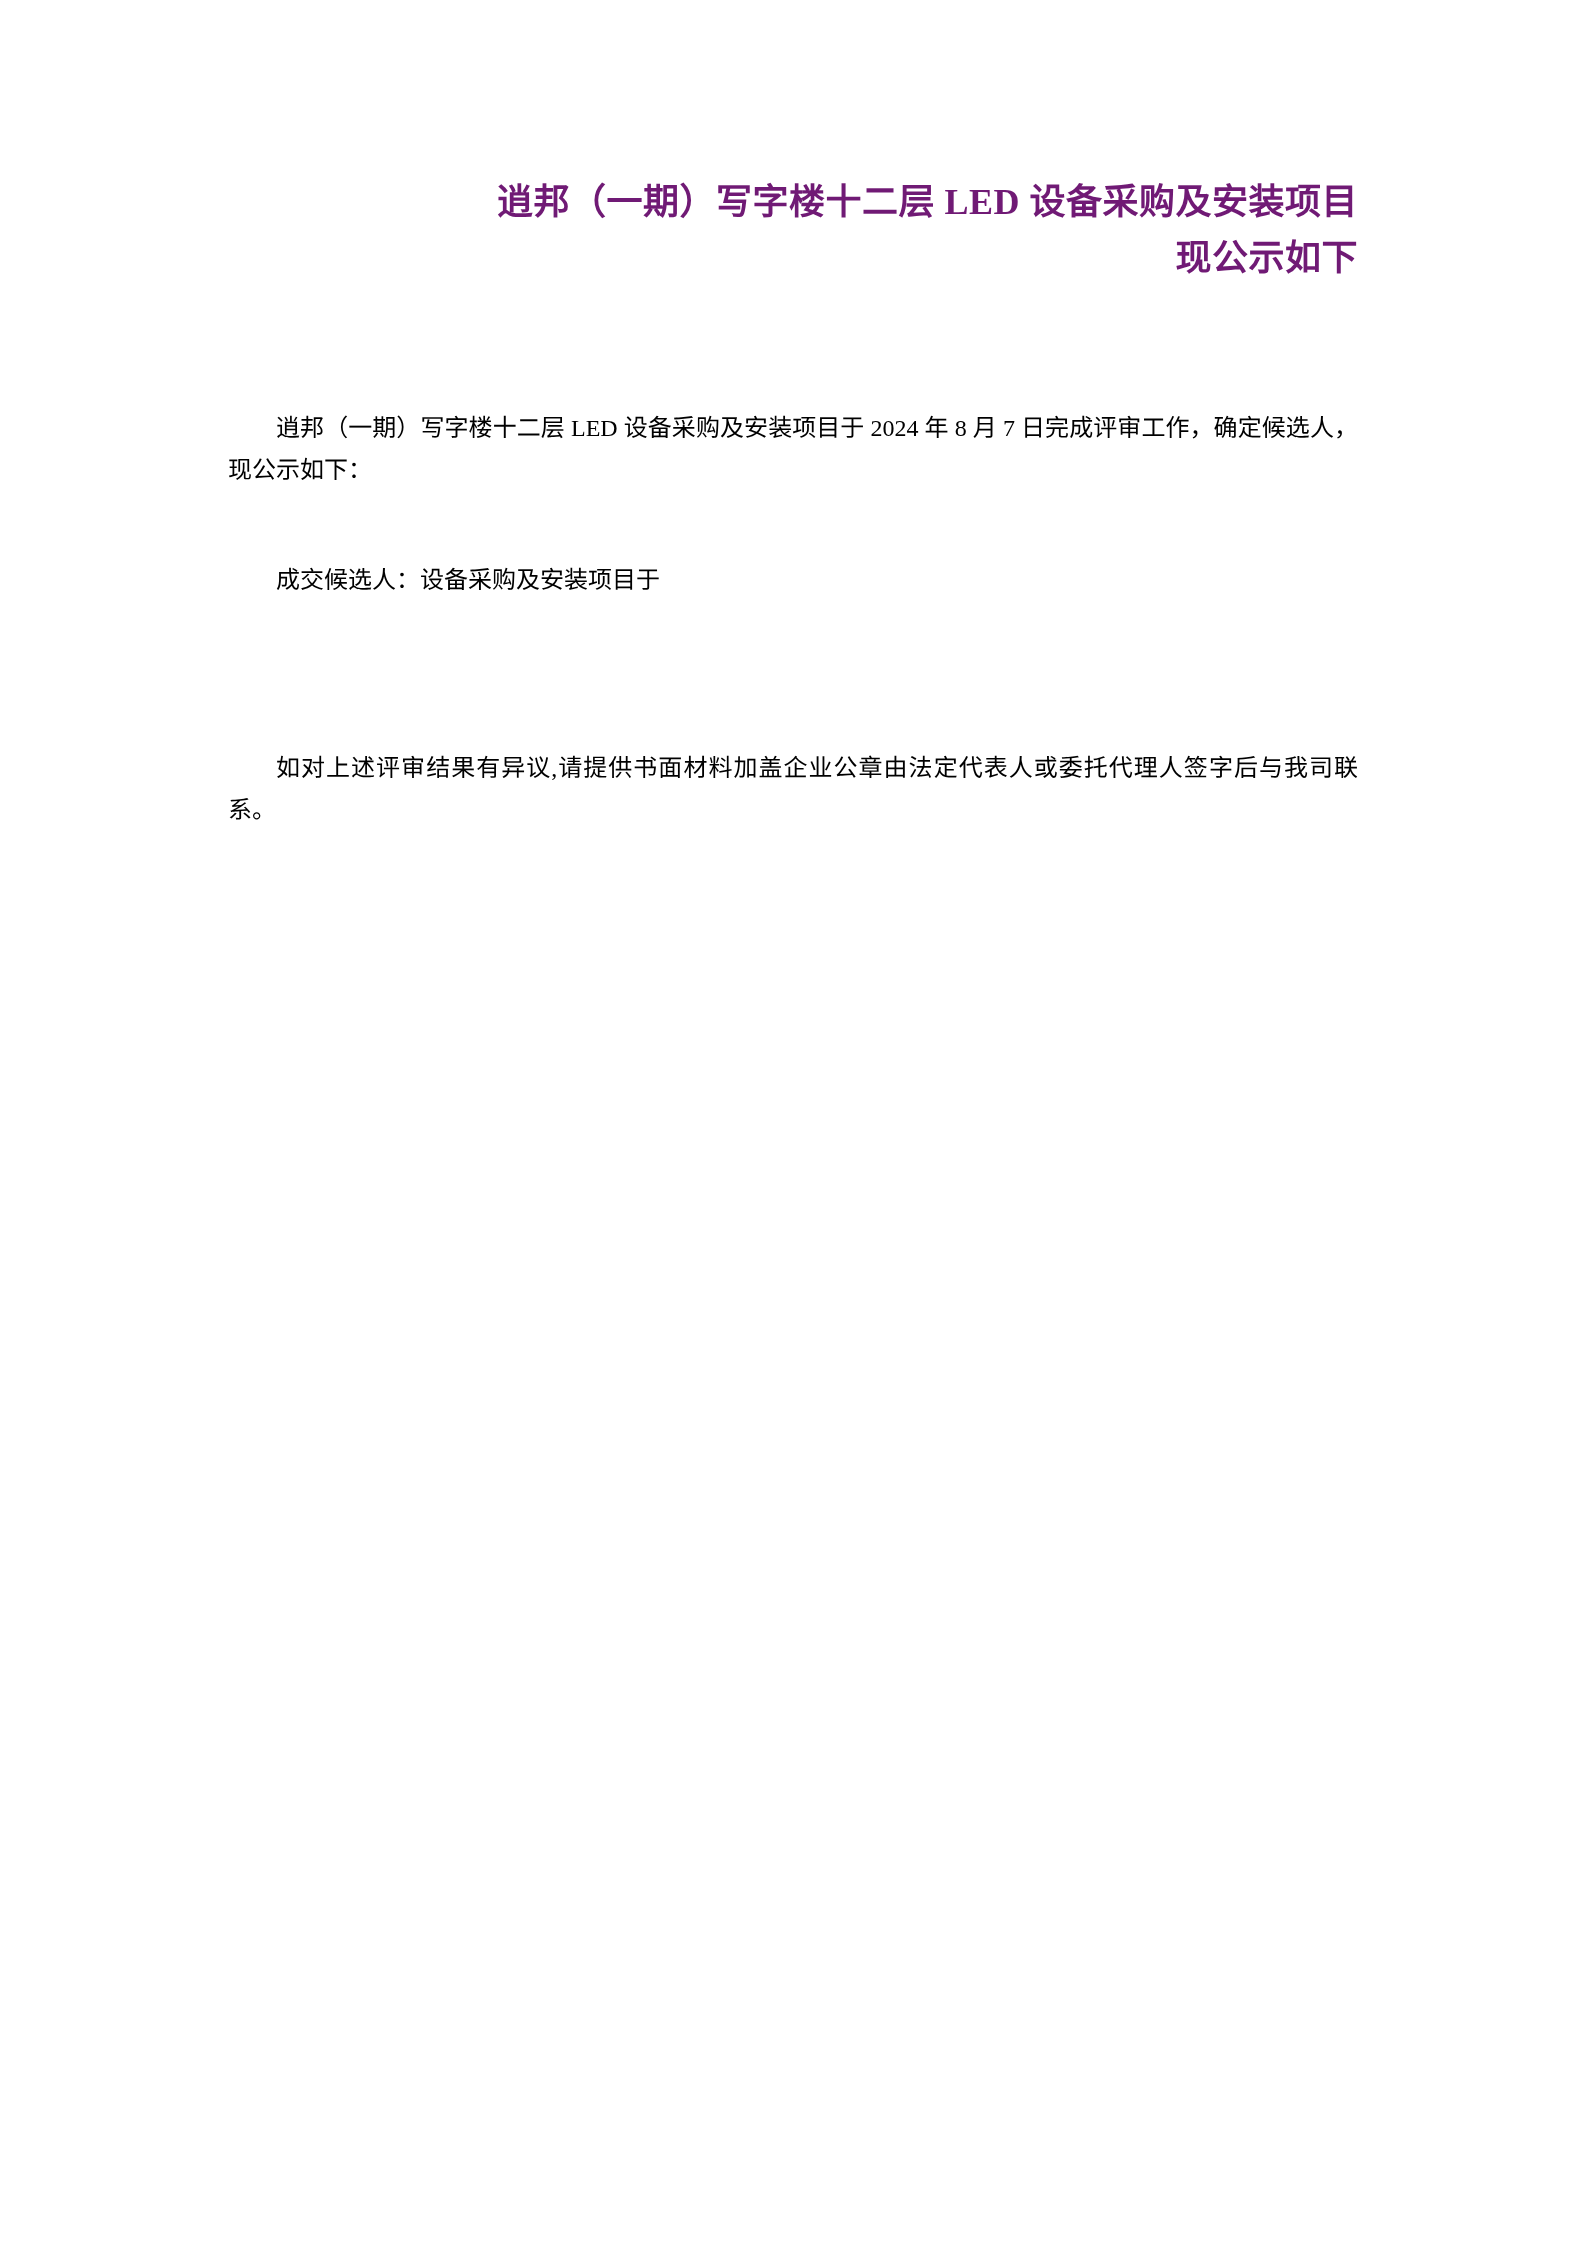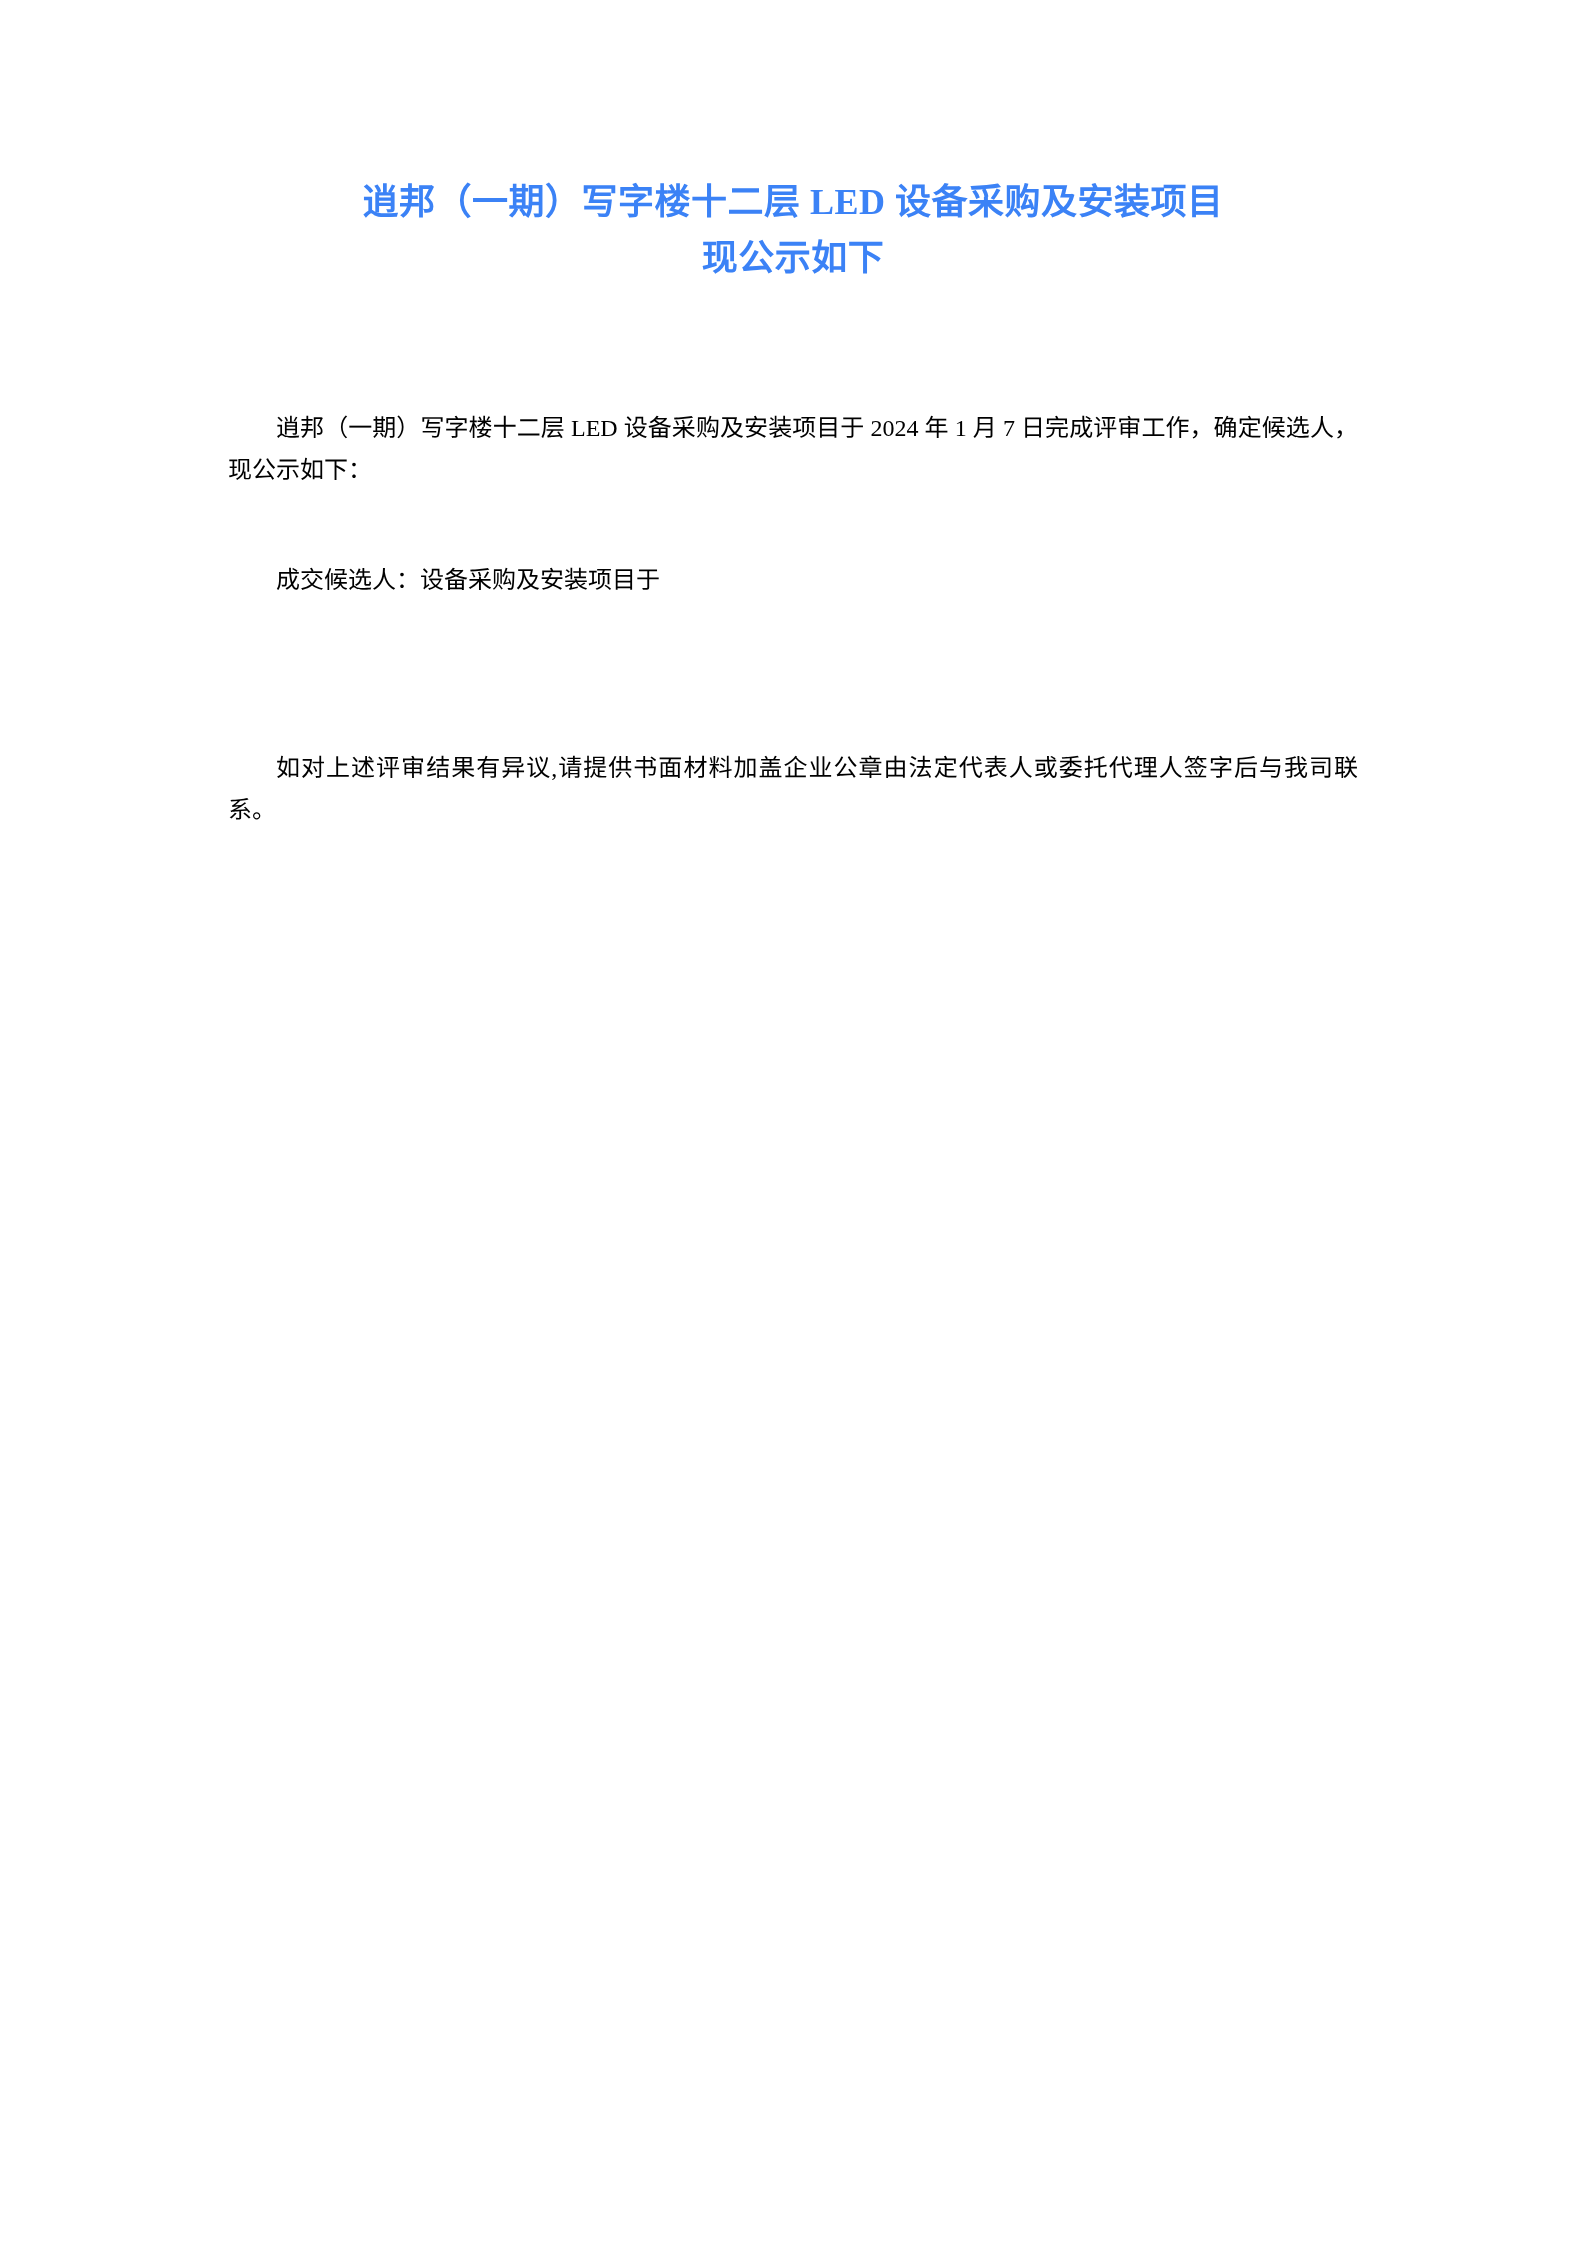--- a/index.html
+++ b/index.html
@@ -37,7 +37,8 @@
     font-weight: 700;
     letter-spacing: 0.5px;
     line-height: 1.55;
-    color: #3b82f6;
+    color: #701a75;
+    text-align: right;
   }
   .body-block {
     margin-top: 120px;

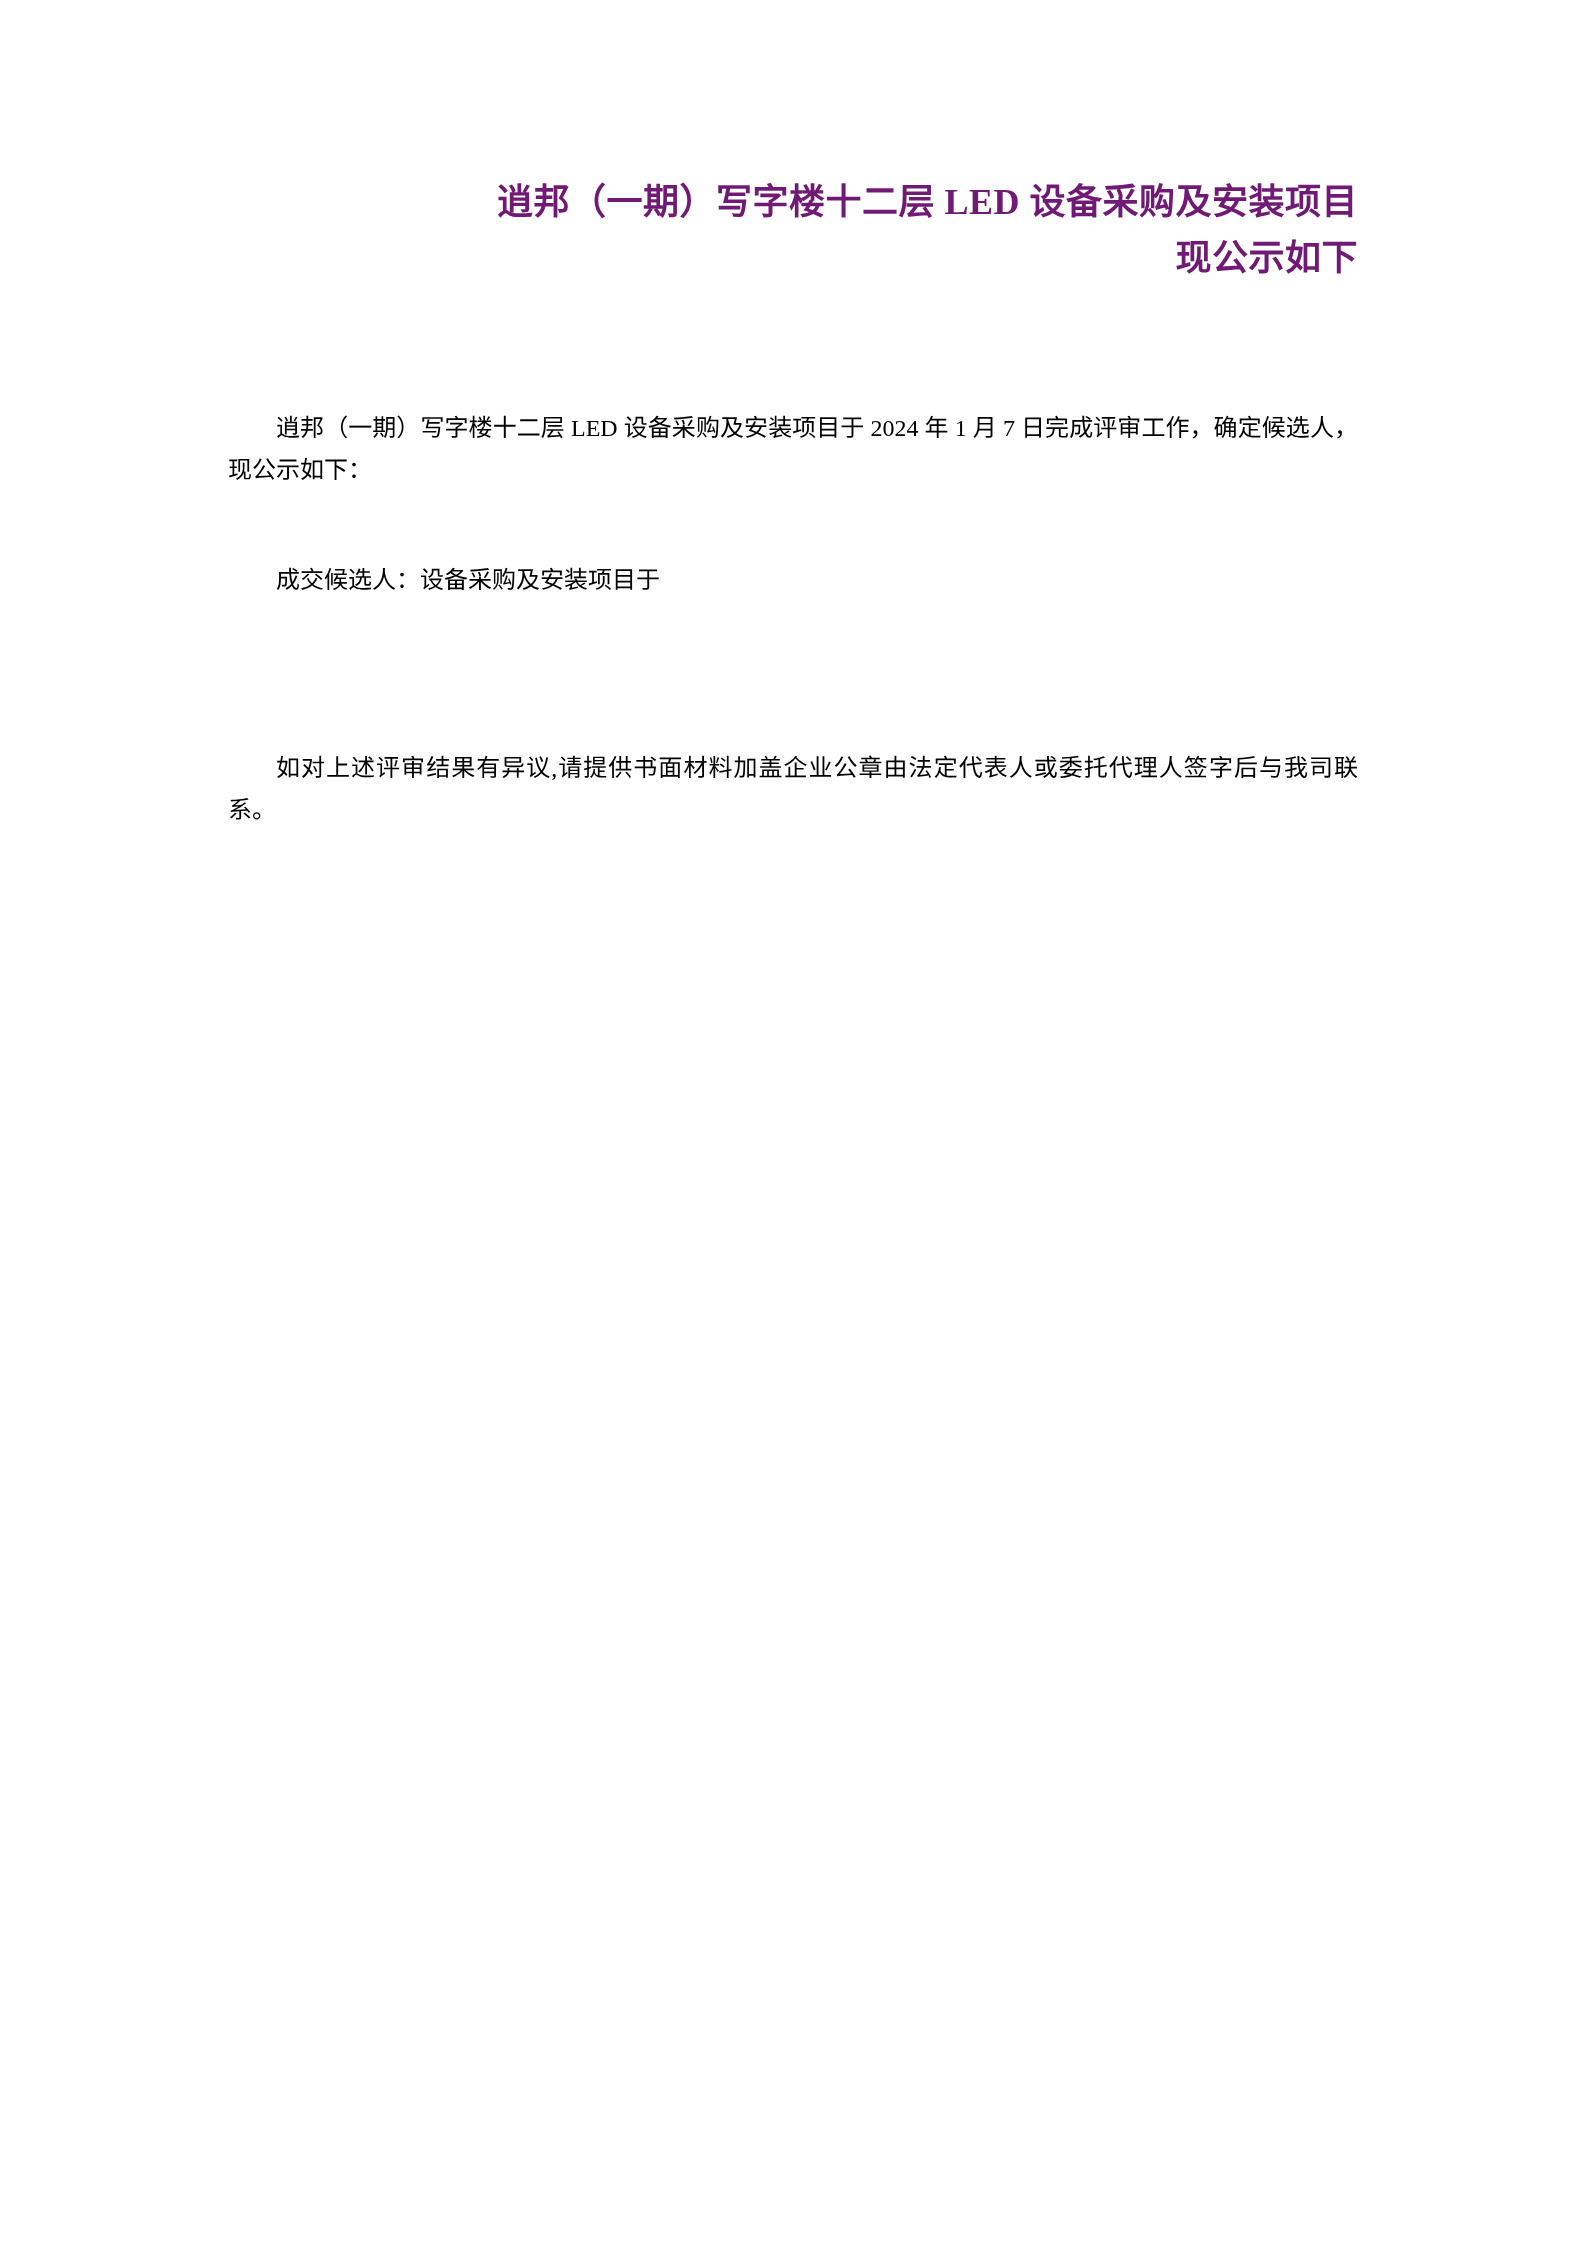--- a/index.html
+++ b/index.html
@@ -79,7 +79,7 @@
 
     <div class="body-block">
 
-      <p class="para indent">逍邦（一期）写字楼十二层 LED 设备采购及安装项目于 2024 年 1 月 7 日完成评审工作，确定候选人，现公示如下：</p>
+      <p class="para indent">逍邦（一期）写字楼十二层 LED 设备采购及安装项目于 2024 年 8 月 7 日完成评审工作，确定候选人，现公示如下：</p>
 
       <div class="gap-lg"></div>
 

